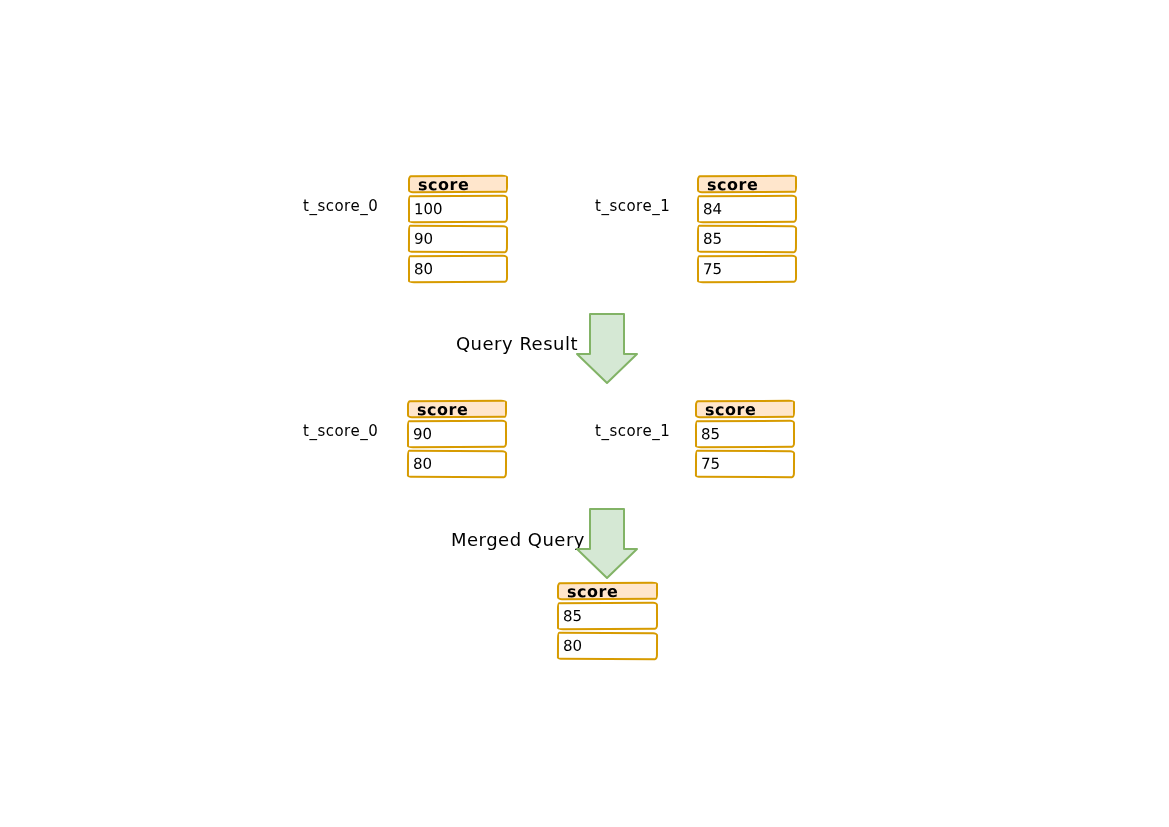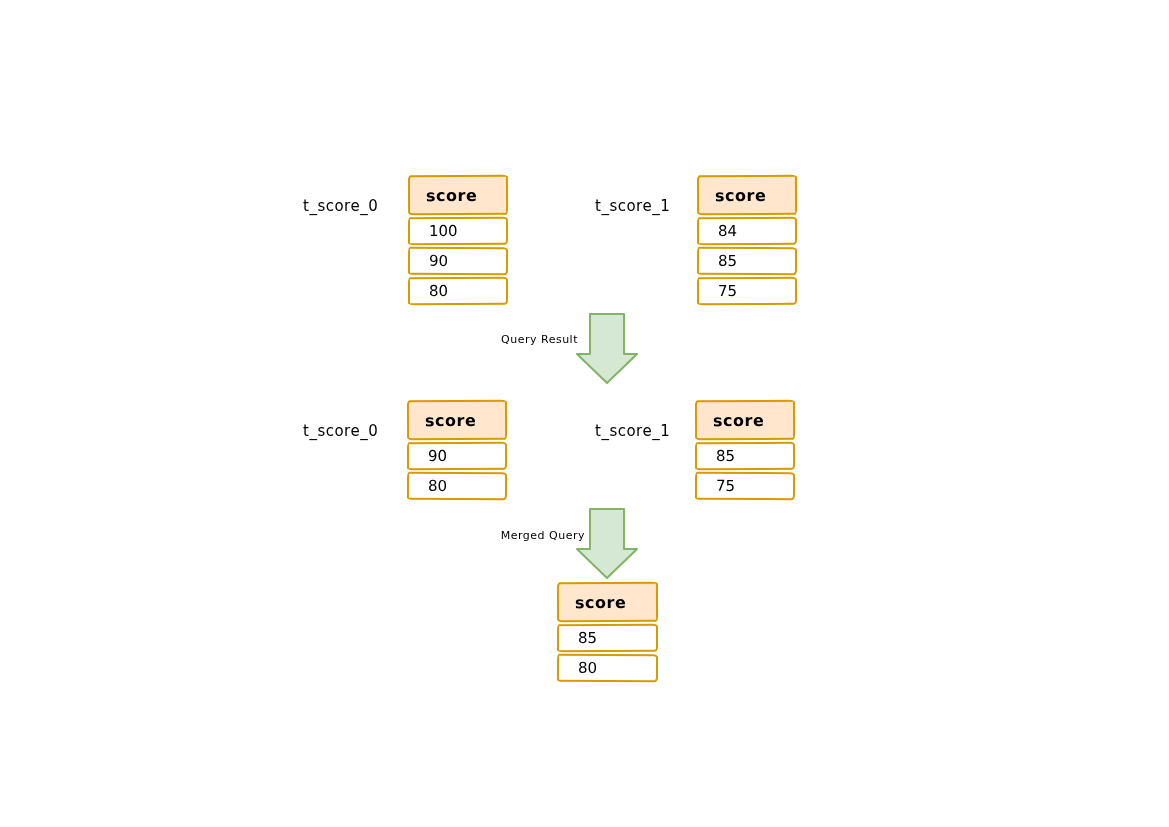--- a/index.html
+++ b/index.html
@@ -22,7 +22,7 @@
   }
   .th {
     box-sizing: border-box;
-    height: 40px;
+    height: 18px;
     border: 2px solid var(--table-border, #d79b00);
     background: var(--table-header-fill, #ffe6cc);
     color: var(--text-color, #000000);
@@ -31,7 +31,7 @@
     letter-spacing: 0.5px;
     display: flex;
     align-items: center;
-    padding-left: 16px;
+    padding-left: 8px;
     border-radius: 3px 6px 2px 5px / 5px 2px 6px 3px;
     transform: rotate(-0.25deg);
   }

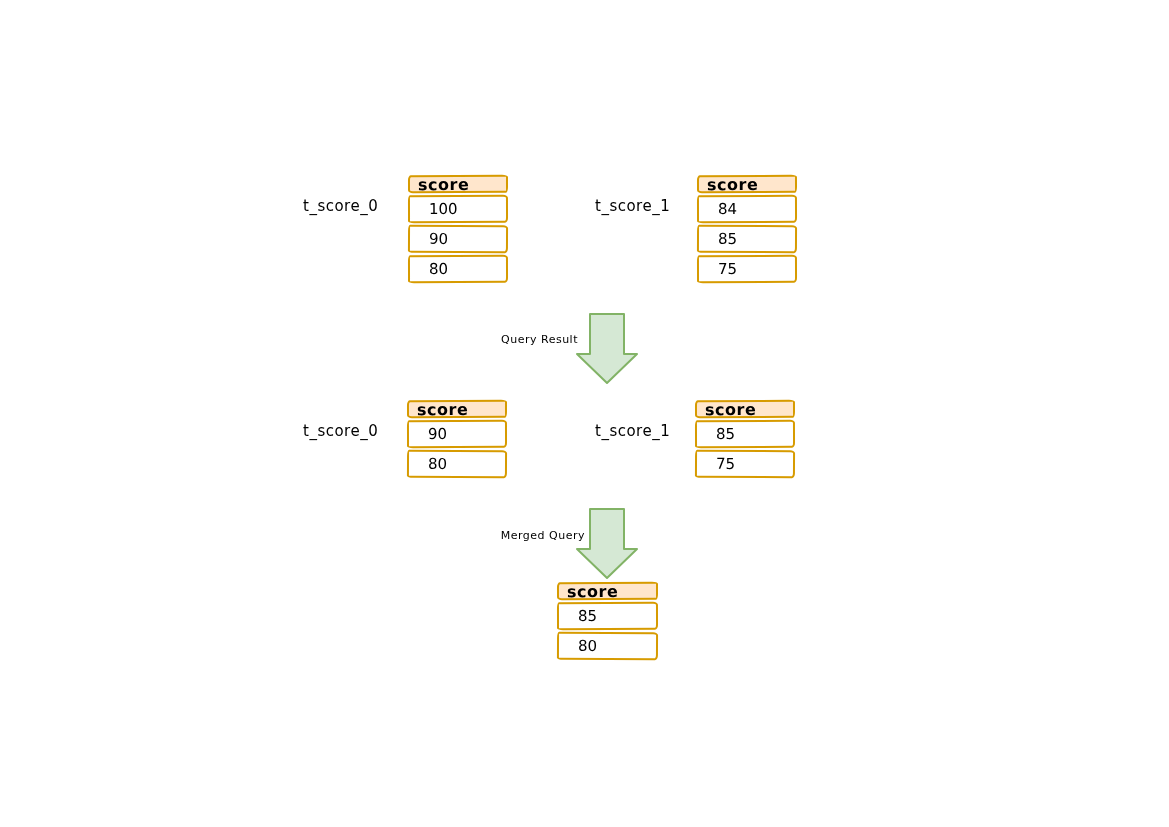--- a/index.html
+++ b/index.html
@@ -45,7 +45,7 @@
     font-size: 15px;
     display: flex;
     align-items: center;
-    padding-left: 19px;
+    padding-left: 4px;
     border-radius: 2px 5px 3px 6px / 6px 3px 5px 2px;
   }
   .td:nth-child(odd) { transform: rotate(0.3deg); }

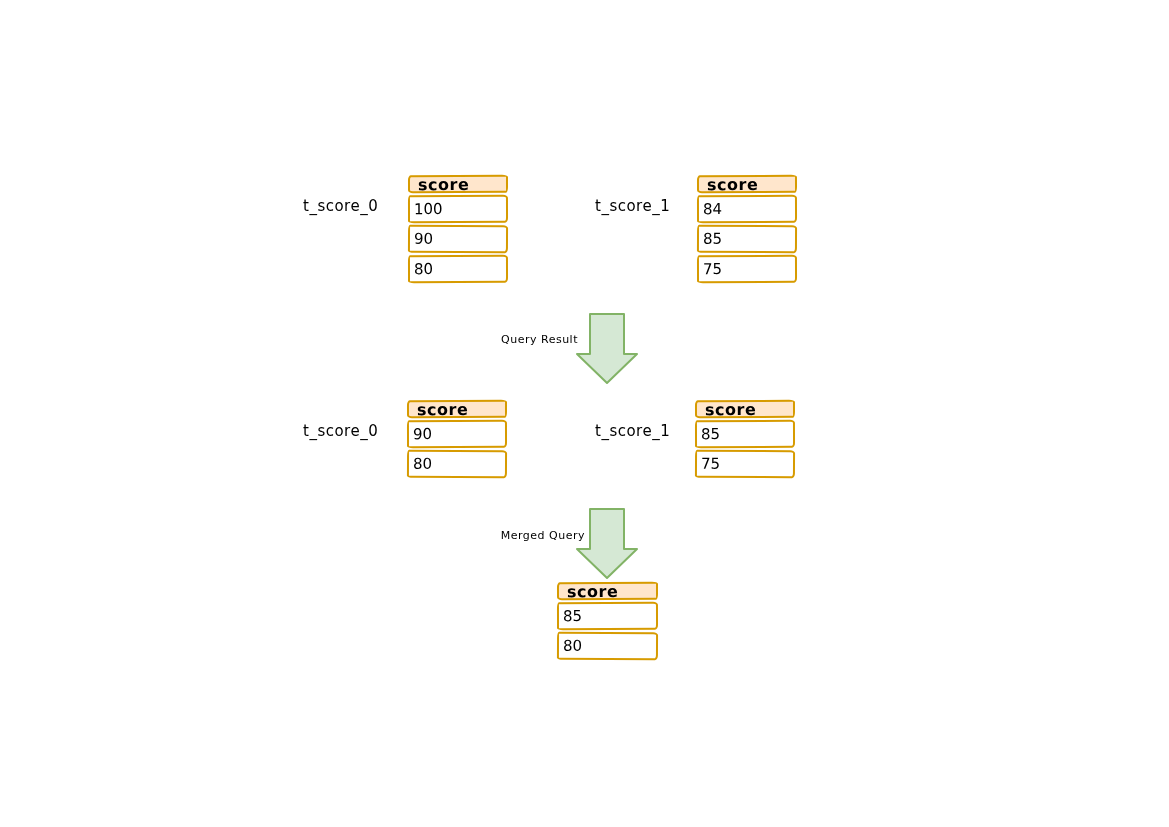--- a/index.html
+++ b/index.html
@@ -60,7 +60,7 @@
   }
   .arrow-label {
     position: absolute;
-    font-size: 11px;
+    font-size: 18px;
     color: var(--text-color, #000000);
     letter-spacing: 0.5px;
     white-space: nowrap;

